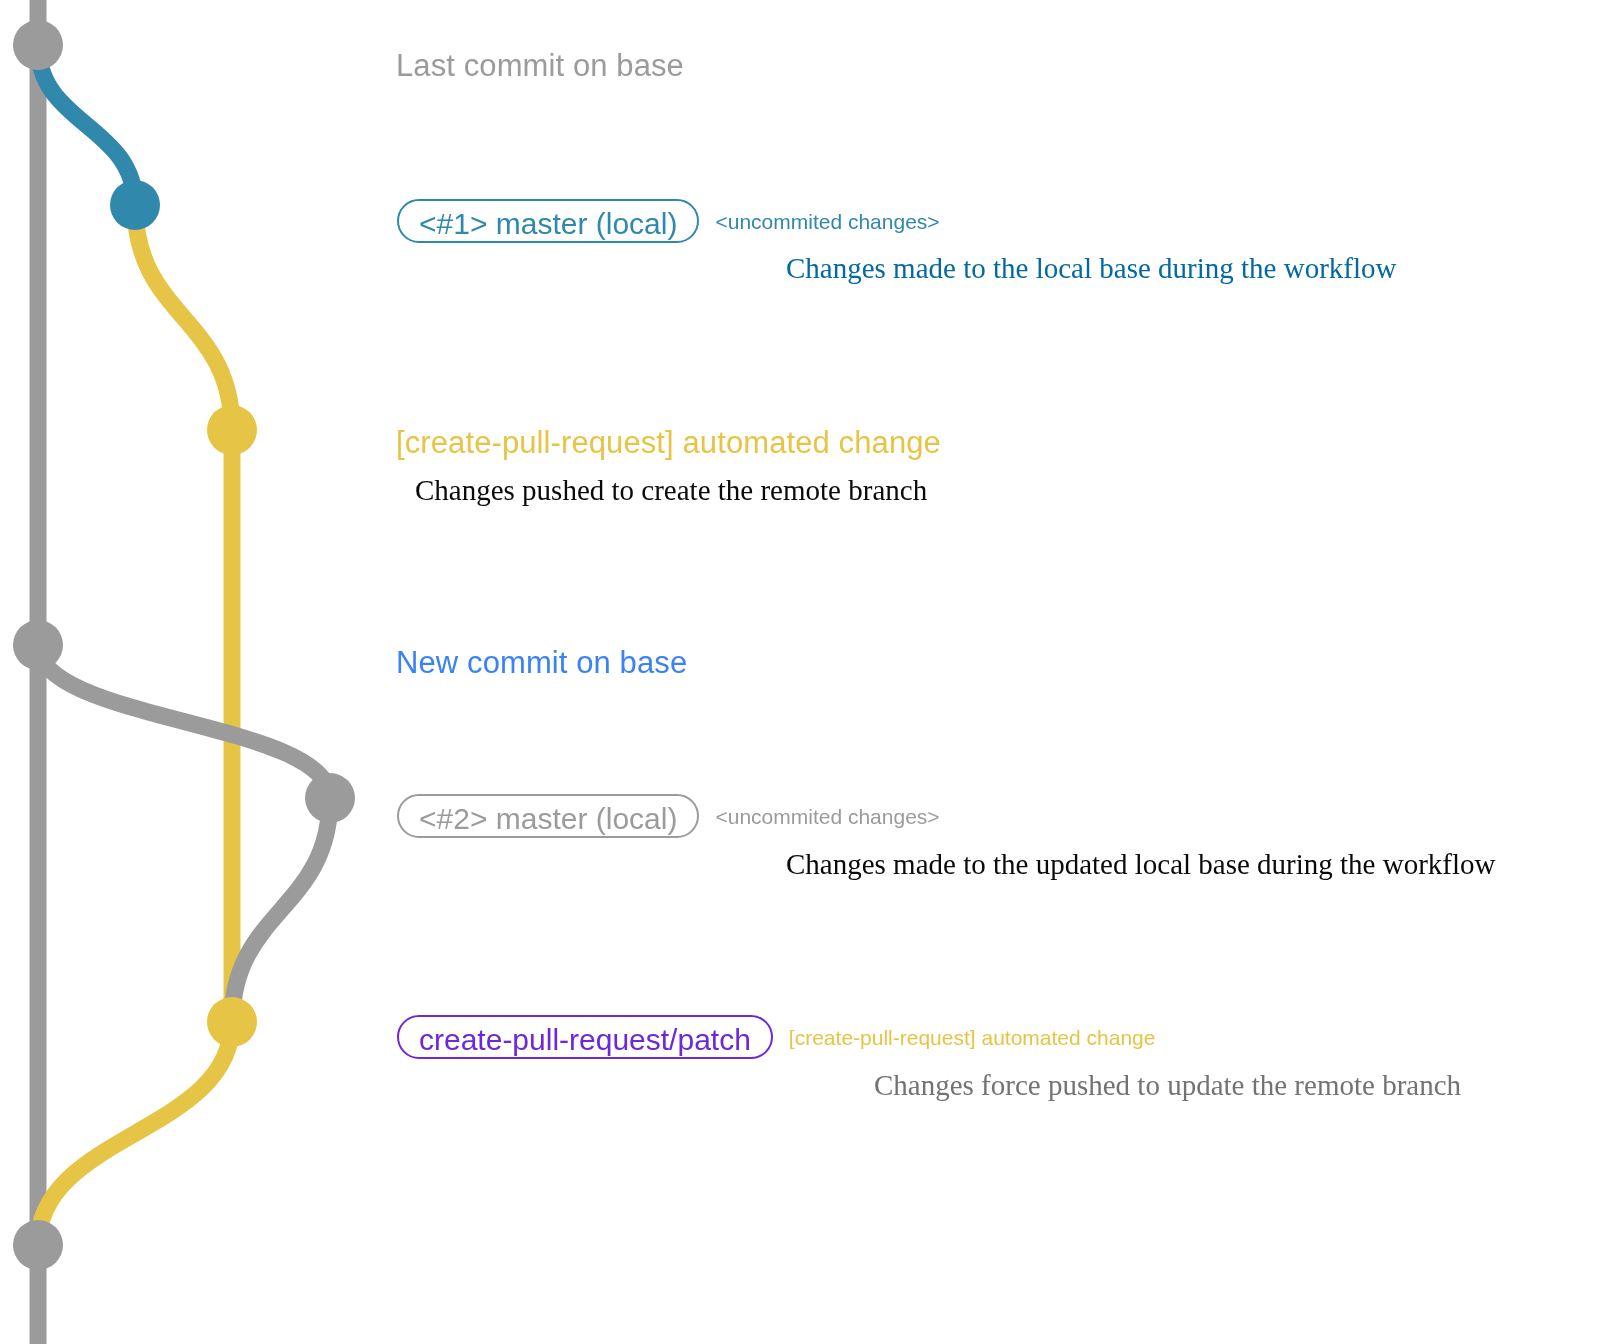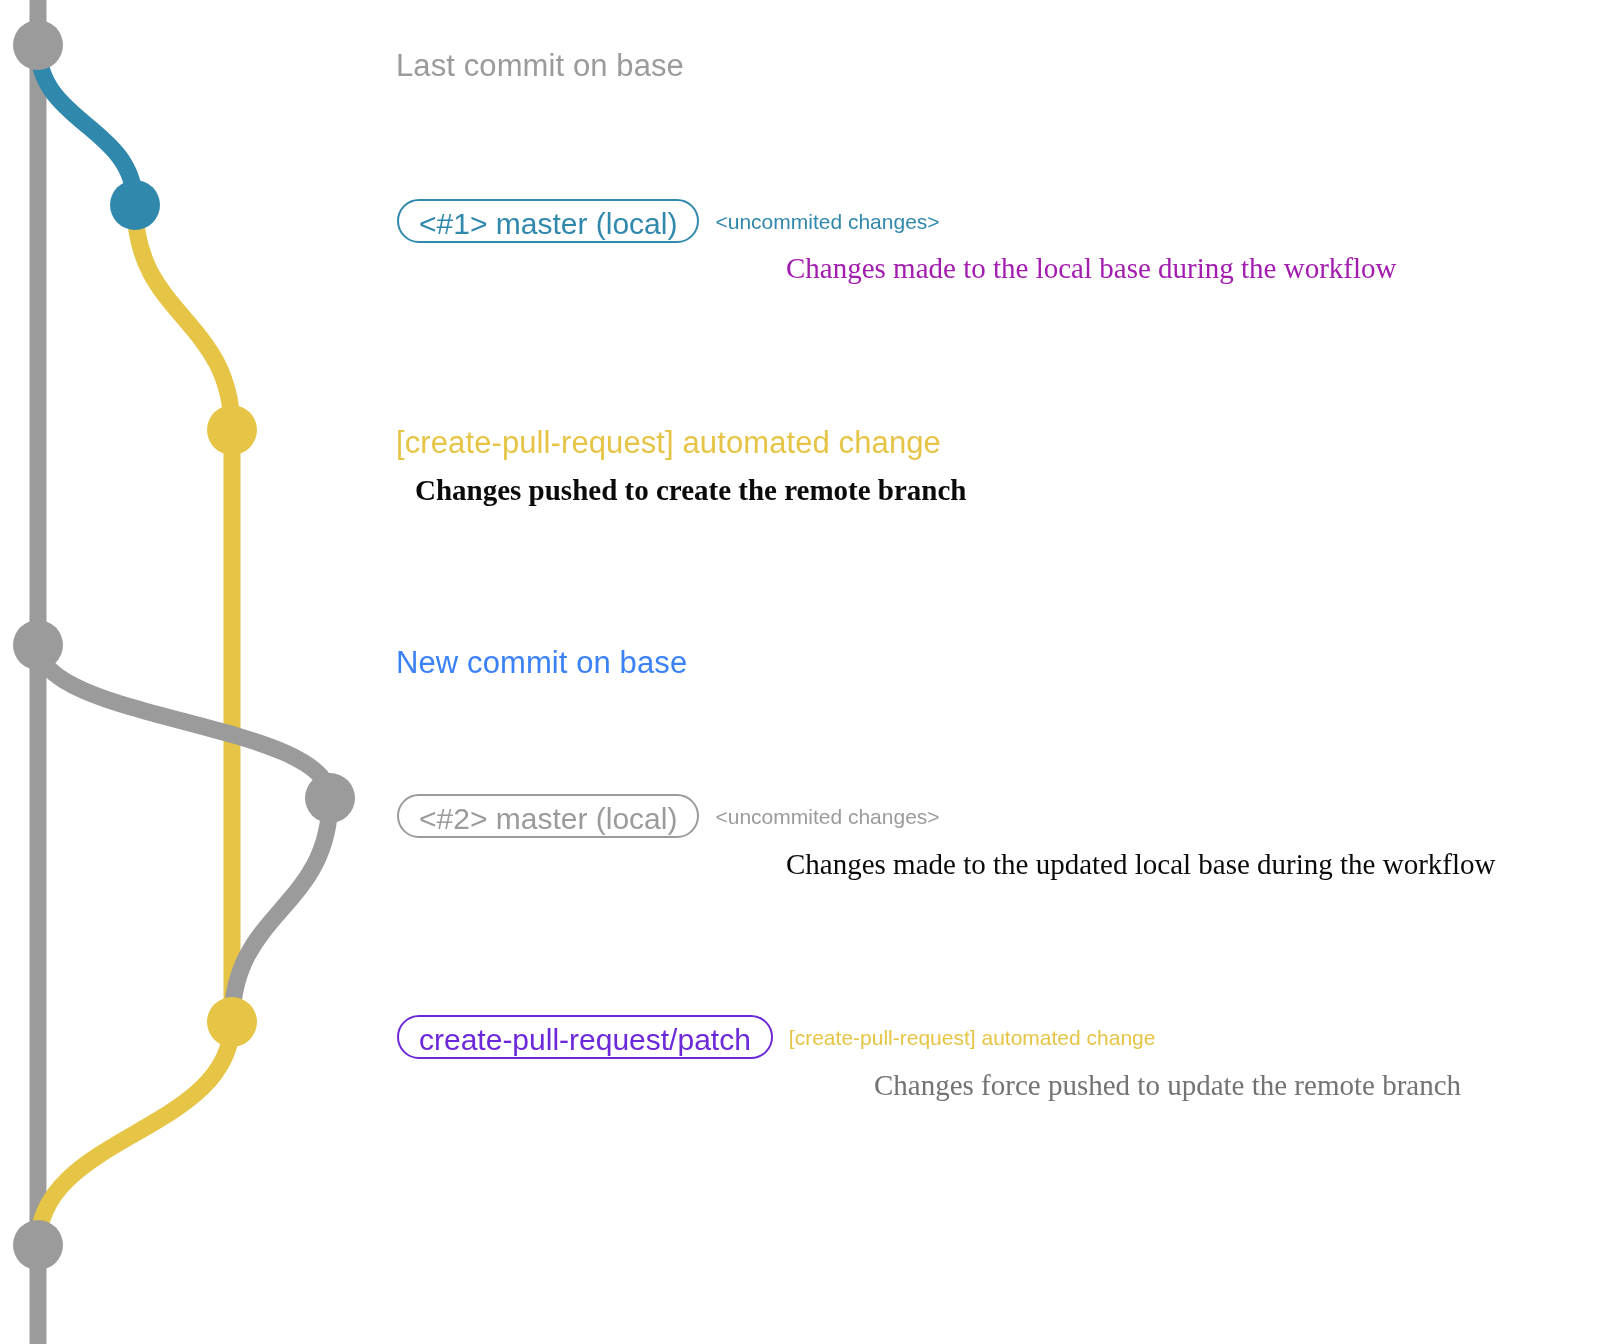--- a/index.html
+++ b/index.html
@@ -94,7 +94,7 @@
       <span class="ref-chip" style="color: rgb(48, 136, 173);">&lt;#1&gt; master (local)</span>
       <span class="chip-subject" style="color: rgb(48, 136, 173);">&lt;uncommited changes&gt;</span>
     </div>
-    <div class="note" style="left: 786px; top: 240px; color: #a21caf;">Changes made to the local base during the workflow</div>
+    <div class="note" style="left: 786px; top: 240px; color: #0369a1;">Changes made to the local base during the workflow</div>
     <div class="row plain-title" style="left: 396px; top: 413px; color: rgb(230, 196, 69);">[create-pull-request] automated change</div>
     <div class="note" style="left: 415px; top: 462px; color: rgb(10, 10, 10); font-weight: bold;">Changes pushed to create the remote branch</div>
     <div class="row plain-title" style="left: 396px; top: 633px; color: #3b82f6;">New commit on base</div>

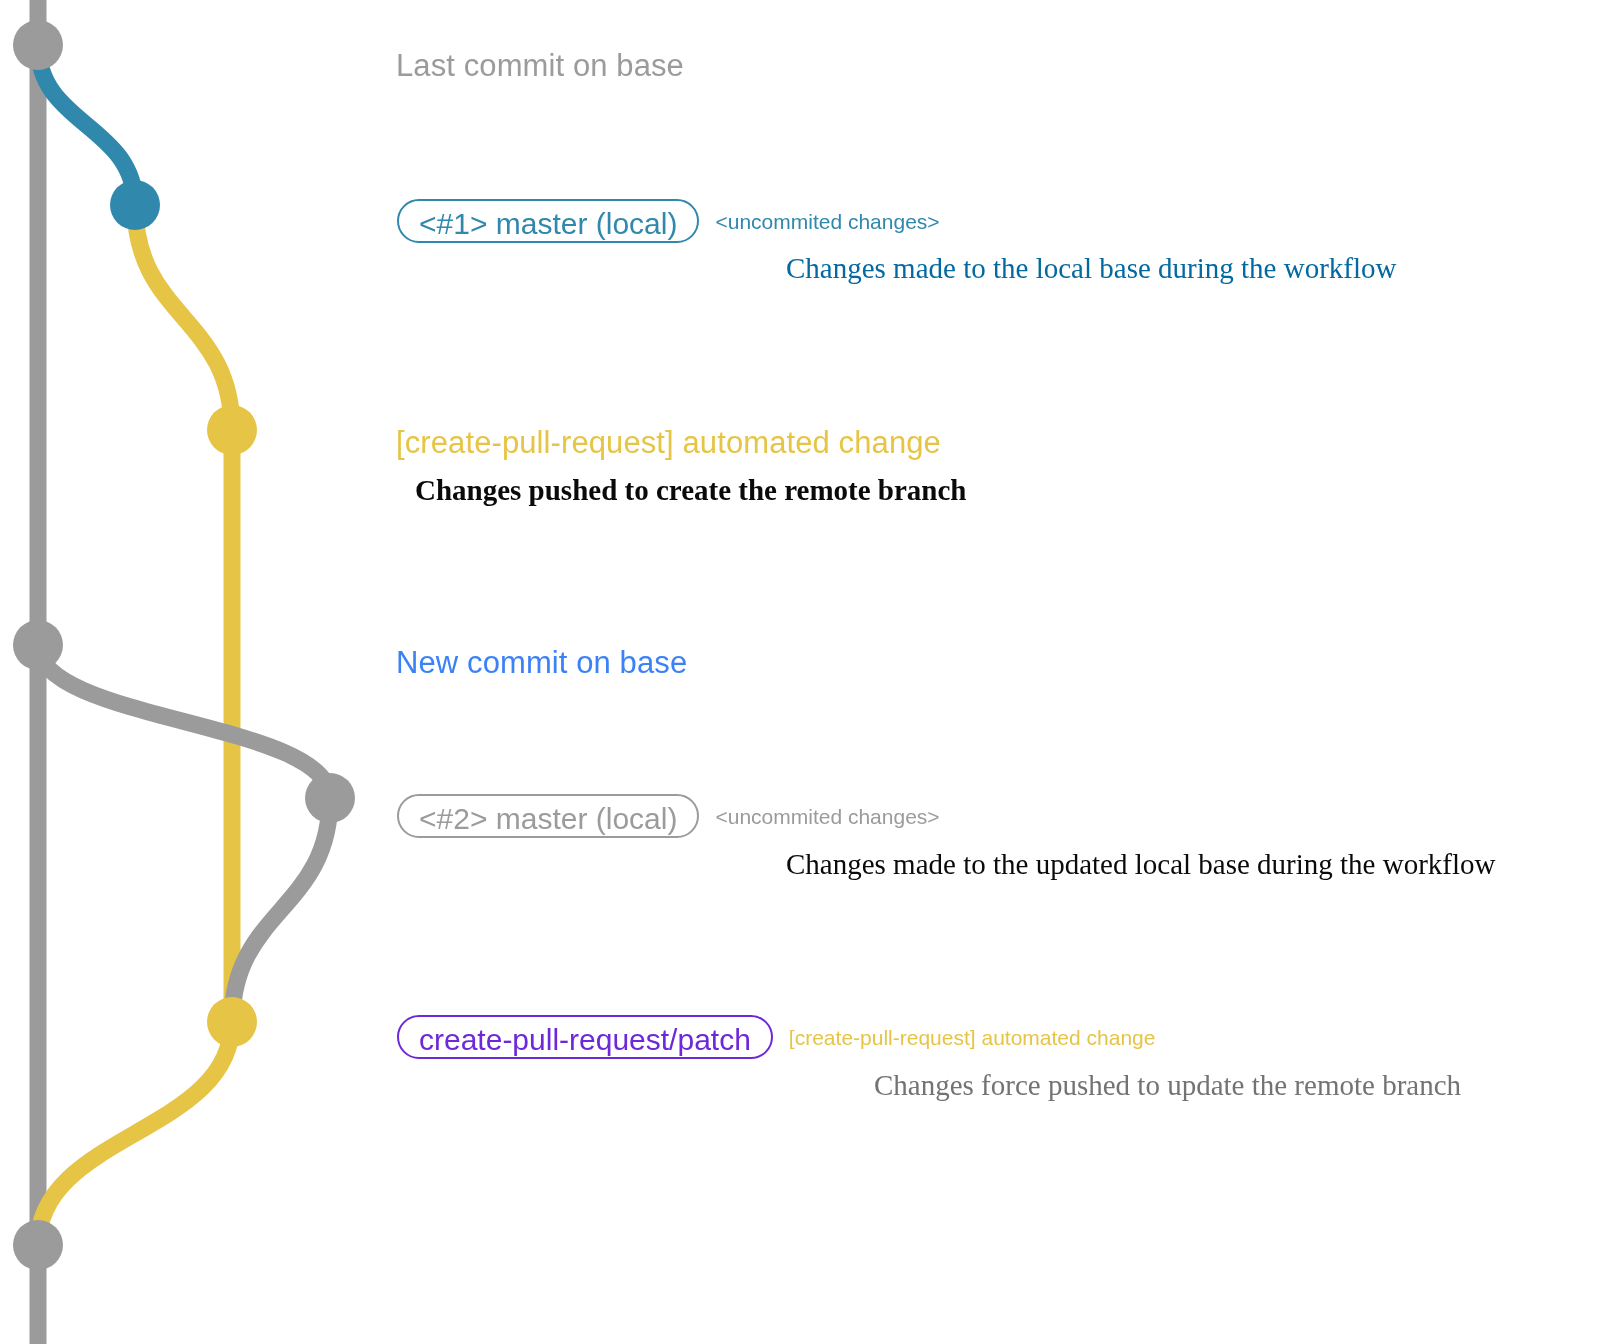--- a/index.html
+++ b/index.html
@@ -96,7 +96,7 @@
     </div>
     <div class="note" style="left: 786px; top: 240px; color: #0369a1;">Changes made to the local base during the workflow</div>
     <div class="row plain-title" style="left: 396px; top: 413px; color: rgb(230, 196, 69);">[create-pull-request] automated change</div>
-    <div class="note" style="left: 415px; top: 462px; color: rgb(10, 10, 10); font-weight: bold;">Changes pushed to create the remote branch</div>
+    <div class="note" style="left: 415px; top: 462px; color: rgb(10, 10, 10);">Changes pushed to create the remote branch</div>
     <div class="row plain-title" style="left: 396px; top: 633px; color: #3b82f6;">New commit on base</div>
     <div class="row tag-row" style="left: 397px; top: 782px;">
       <span class="ref-chip" style="color: rgb(155, 155, 155);">&lt;#2&gt; master (local)</span>

